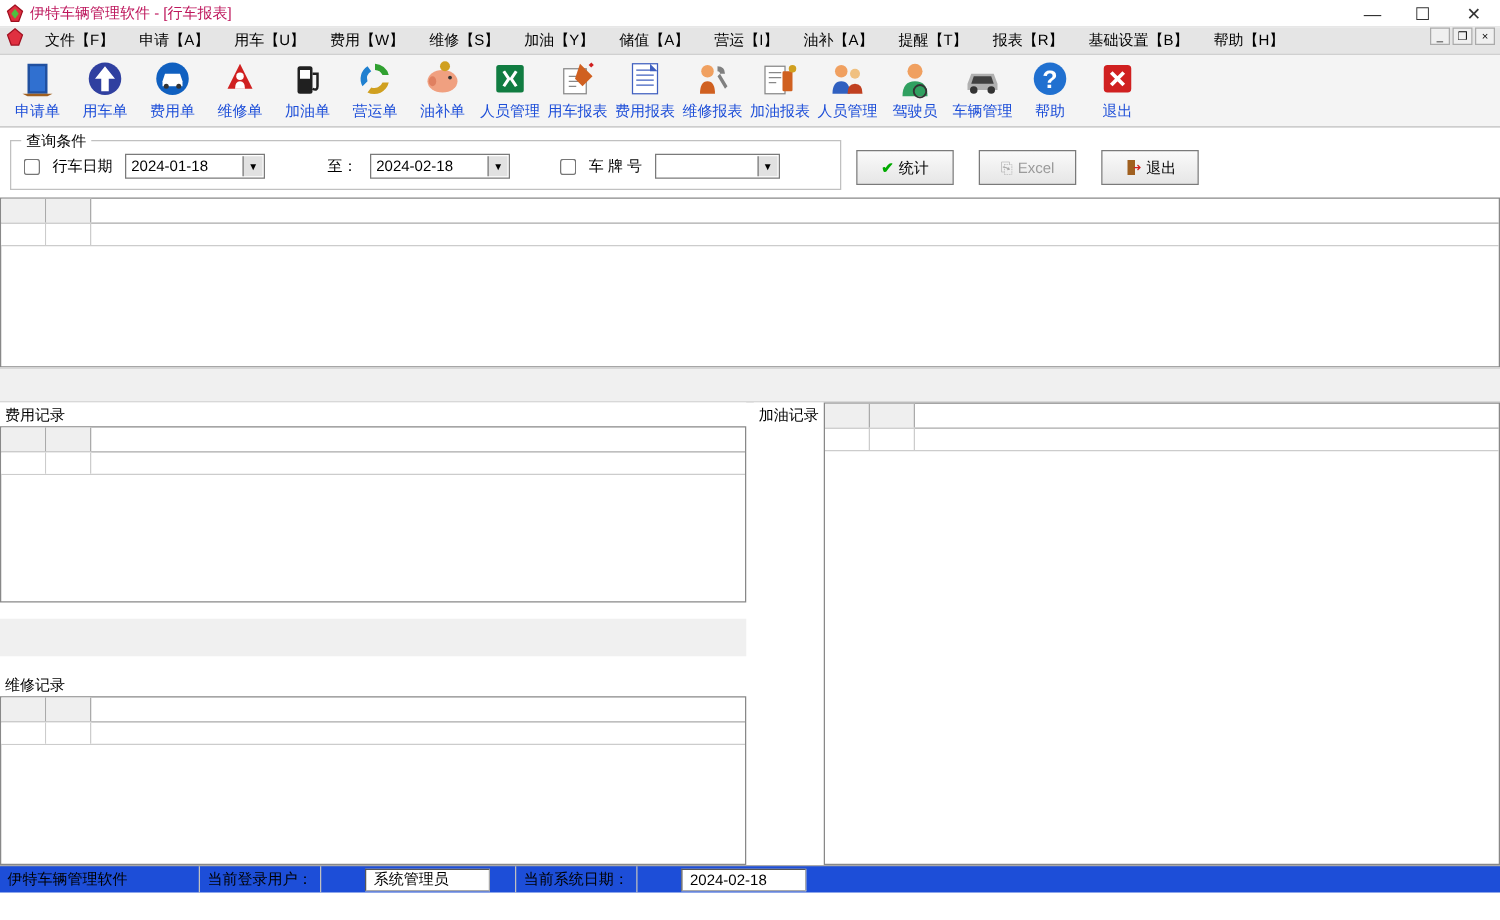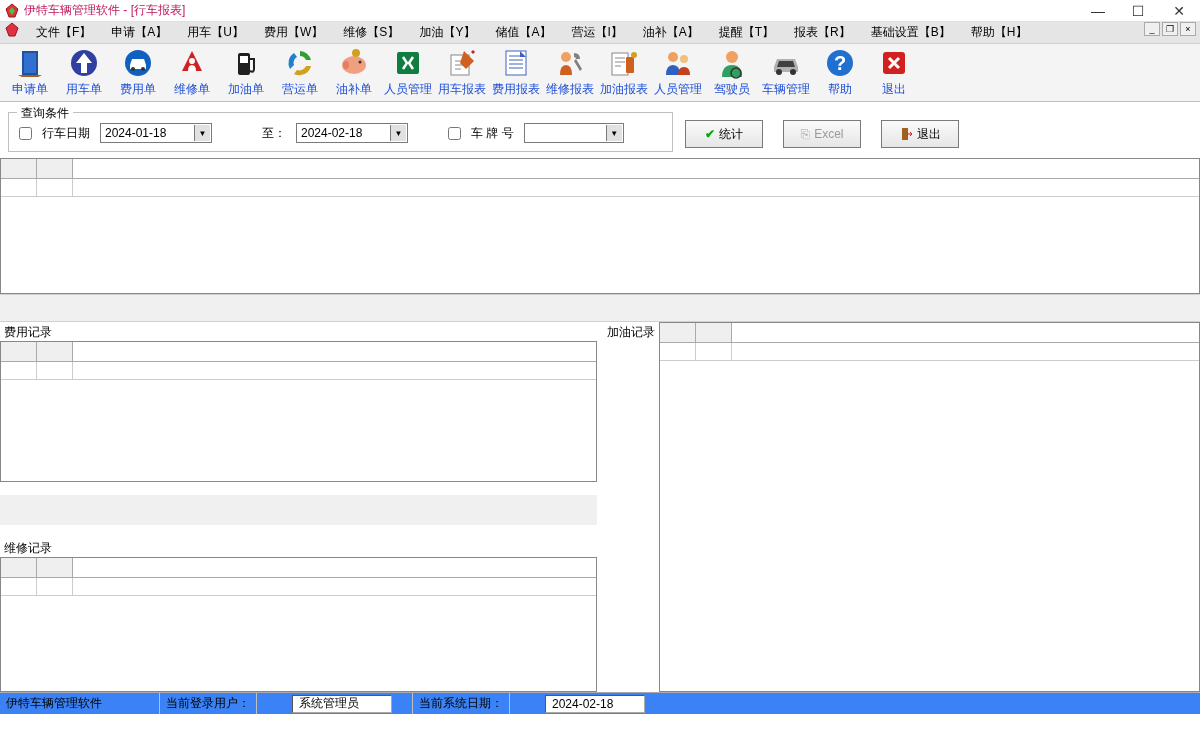--- a/index.html
+++ b/index.html
@@ -52,7 +52,7 @@
 .mid-left-lower { flex: 1; display: flex; flex-direction: column; }
 .inner-divider { height: 30px; background: #f0f0f0; }
 
-.statusbar { height: 22px; border-top: 1px solid #aaa; display: flex; align-items: center; background: #3b82f6; font-size: 12px; }
+.statusbar { height: 22px; border-top: 1px solid #aaa; display: flex; align-items: center; background: #1d4ed8; font-size: 12px; }
 .status-cell { padding: 0 6px; border-right: 1px solid #c0c0c0; height: 100%; display: flex; align-items: center; }
 .status-input { border: 1px inset #aaa; background: #fff; height: 18px; padding: 0 6px; display: flex; align-items: center; min-width: 100px; margin-left: 35px; }
 

